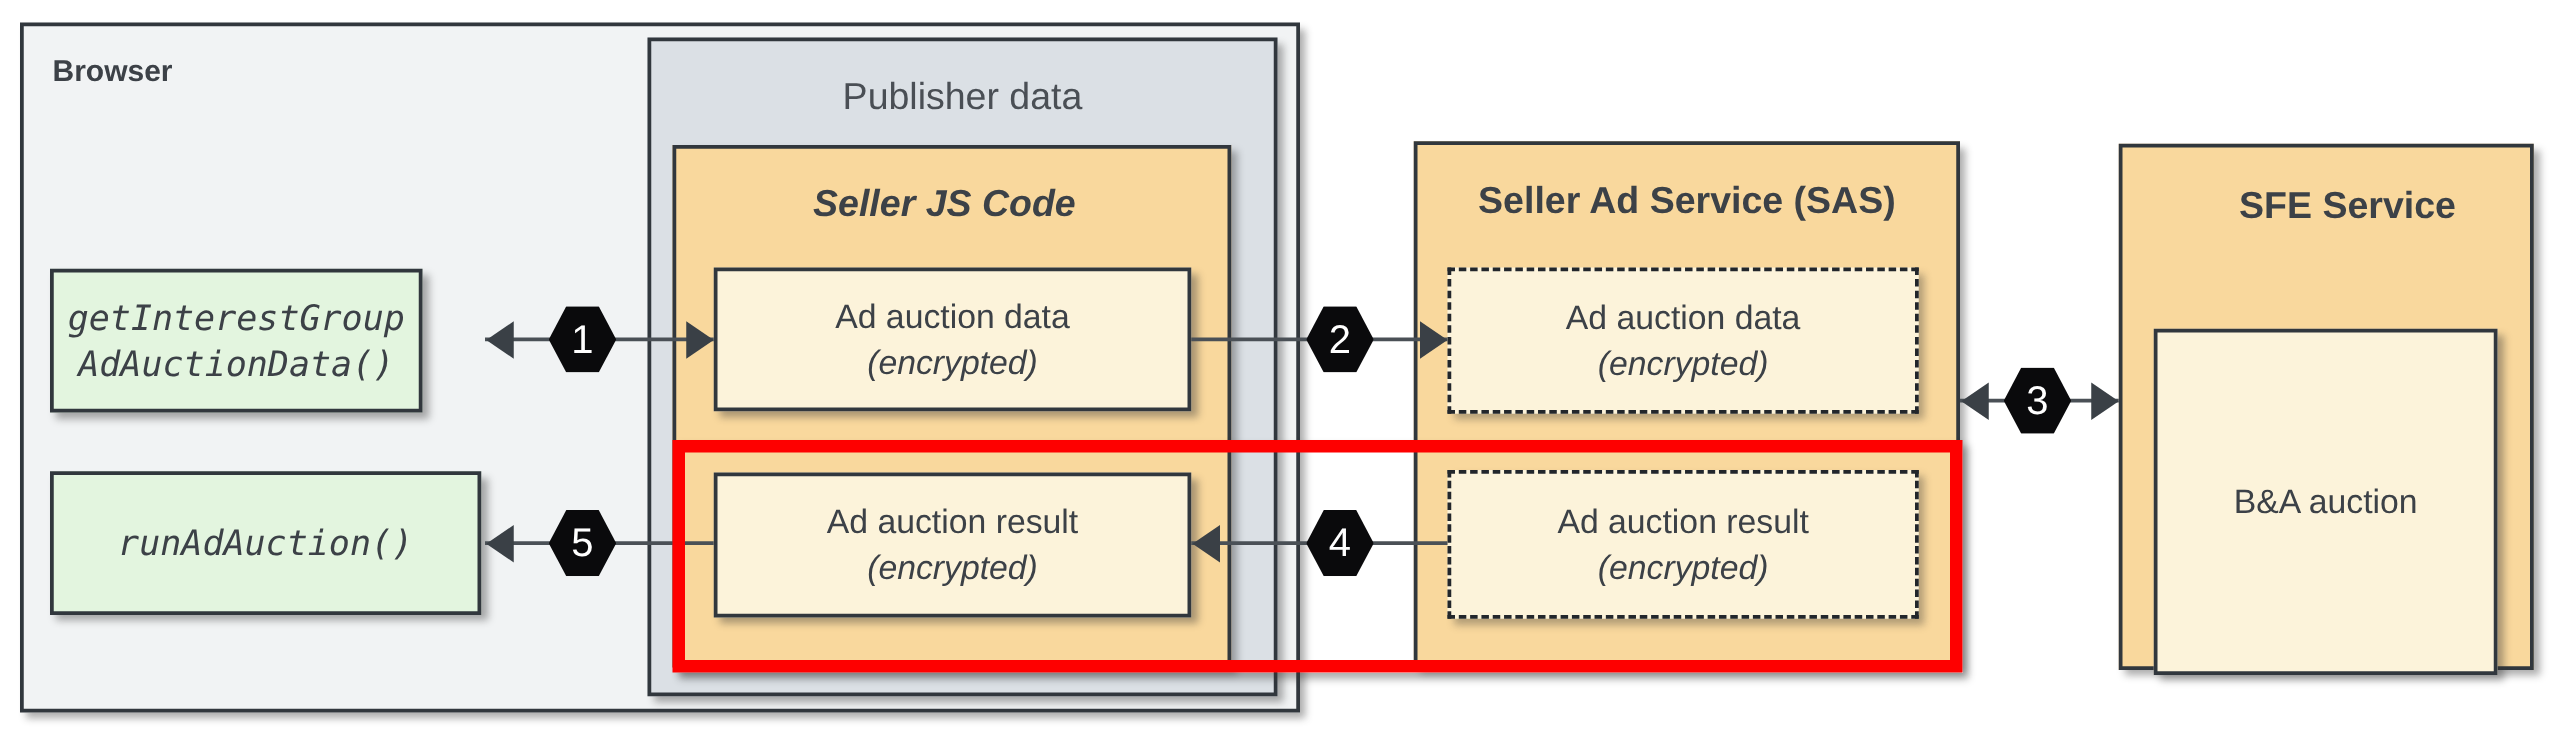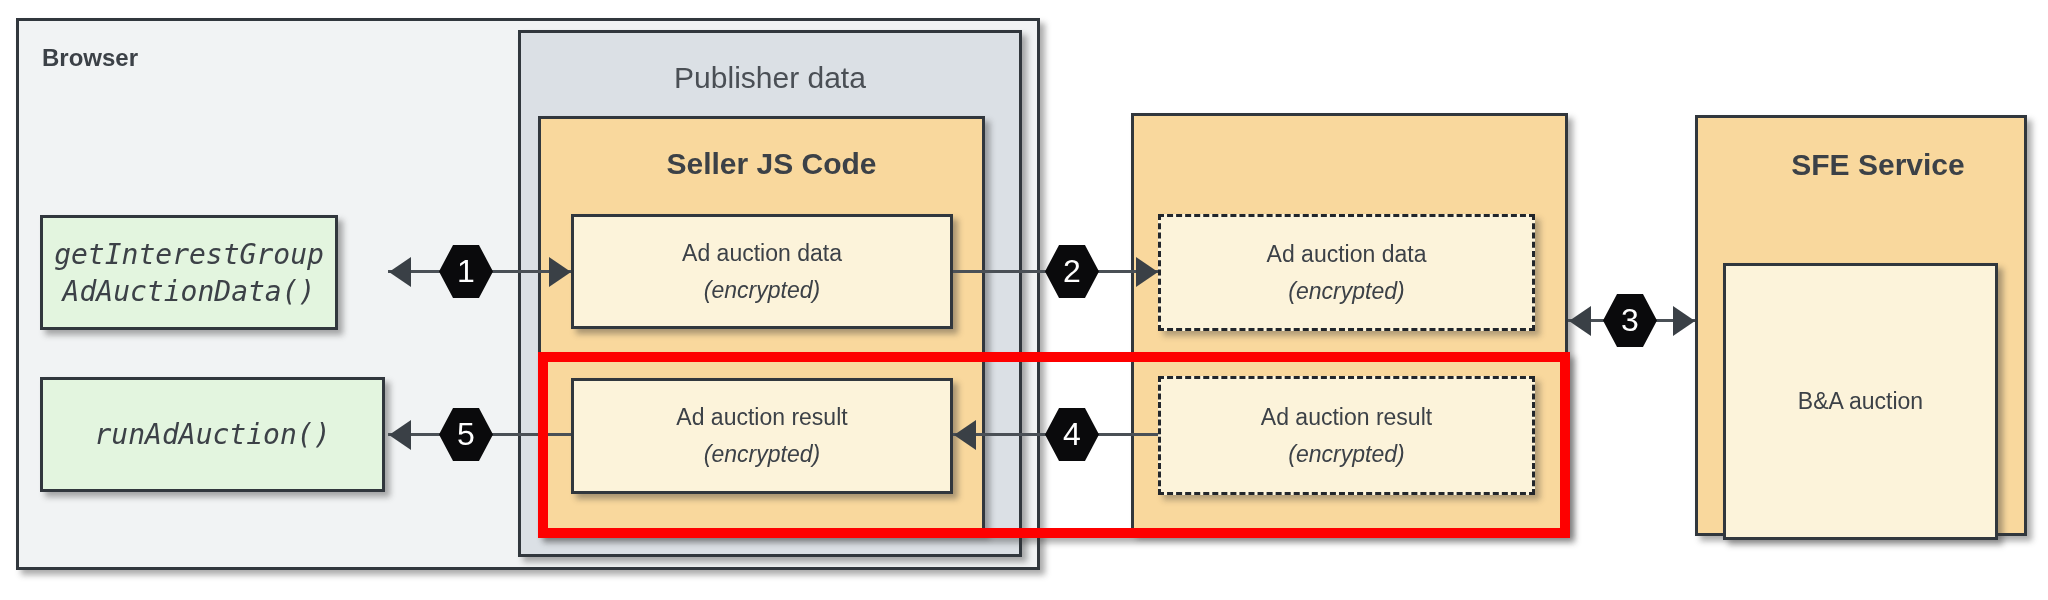--- a/index.html
+++ b/index.html
@@ -76,7 +76,7 @@
   <div class="abs publisher-label" style="left:518px;top:61px;width:504px;">Publisher data</div>
 
   <div class="abs panel orange-box" style="left:538px;top:116px;width:447px;height:418px;"></div>
-  <div class="abs title" style="left:548px;top:147px;width:447px;">Seller JS Code</div>
+  <div class="abs title" style="left:532px;top:147px;width:447px;font-style:italic;">Seller JS Code</div>
 
   <div class="abs panel cream-box center-flex" style="left:571px;top:214px;width:382px;height:115px;">
     <div class="boxlabel">Ad auction data</div>

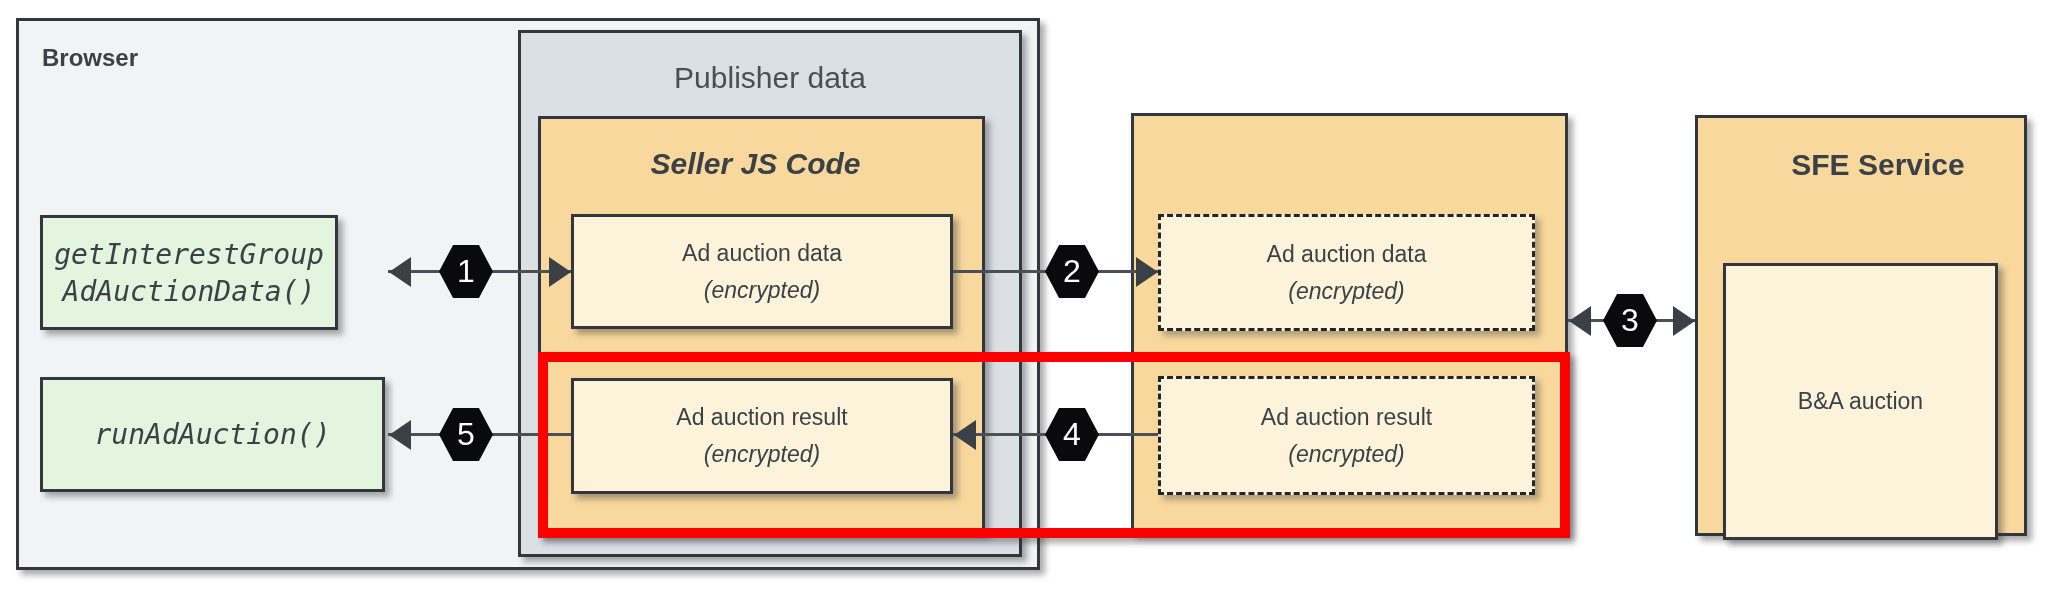--- a/index.html
+++ b/index.html
@@ -96,6 +96,7 @@
   </div>
 
   <div class="abs panel orange-box" style="left:1131px;top:113px;width:437px;height:421px;"></div>
+  <div class="abs title" style="left:1131px;top:144px;width:437px;">Seller Ad Service (SAS)</div>
 
   <div class="abs dashed-box center-flex" style="left:1158px;top:214px;width:377px;height:117px;">
     <div class="boxlabel">Ad auction data</div>

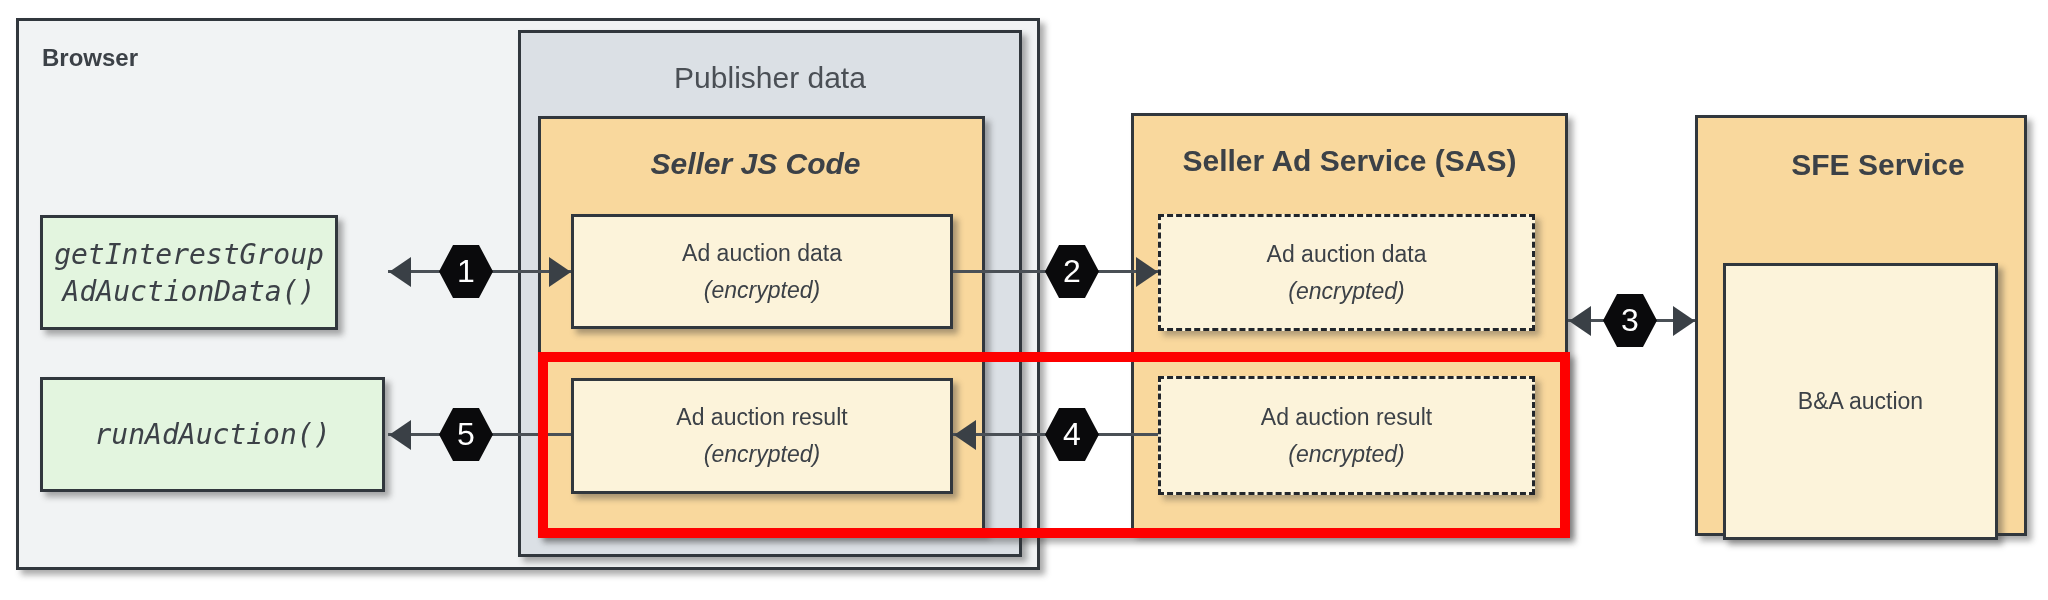--- a/index.html
+++ b/index.html
@@ -32,7 +32,7 @@
     text-align:center;z-index:6;
   }
   .boxlabel{
-    font-size:23px;line-height:37px;color:var(--text_dark,#3c4147);
+    font-size:27px;line-height:37px;color:var(--text_dark,#3c4147);
     text-align:center;
   }
   .italic{font-style:italic;}

